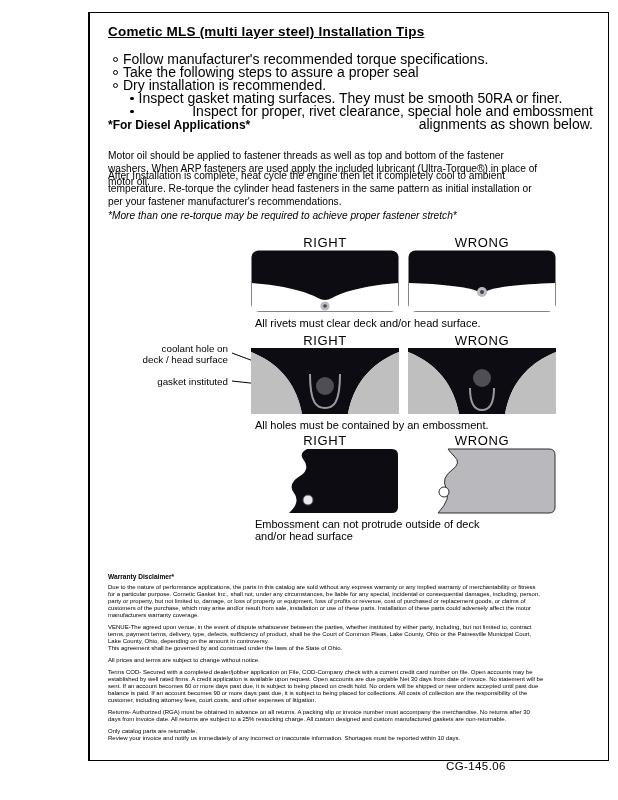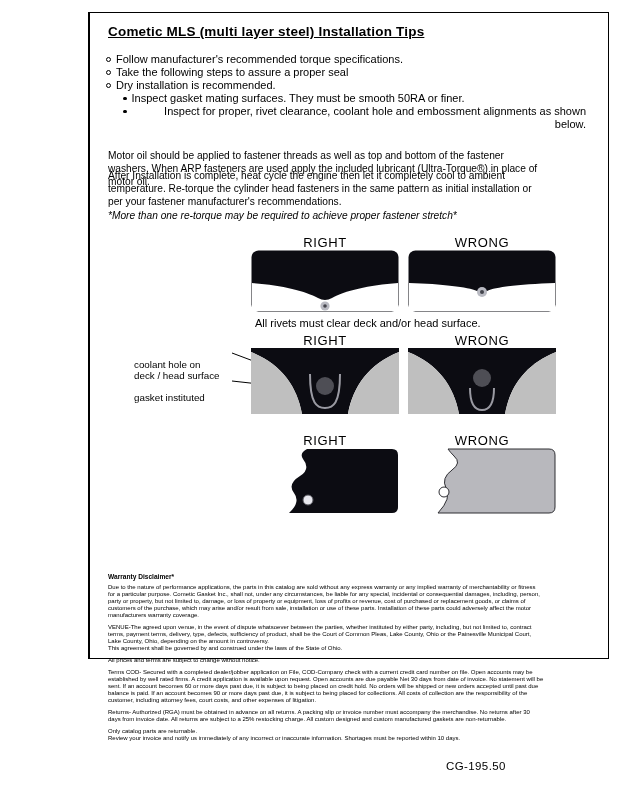--- a/index.html
+++ b/index.html
@@ -5,7 +5,7 @@
   html,body{margin:0;padding:0;background:#fff;}
   .page{position:relative;width:618px;height:800px;background:#fff;
         font-family:"Liberation Sans",sans-serif;color:#000;overflow:hidden;}
-  .frame{position:absolute;left:88px;top:12px;width:521px;height:647px;
+  .frame{position:absolute;left:88px;top:12px;width:521px;height:749px;
          border:1px solid #000;border-left-width:2px;box-sizing:border-box;}
   .title{position:absolute;left:18px;top:11px;font-size:13.5px;font-weight:bold;
          text-decoration:underline;letter-spacing:.2px;}

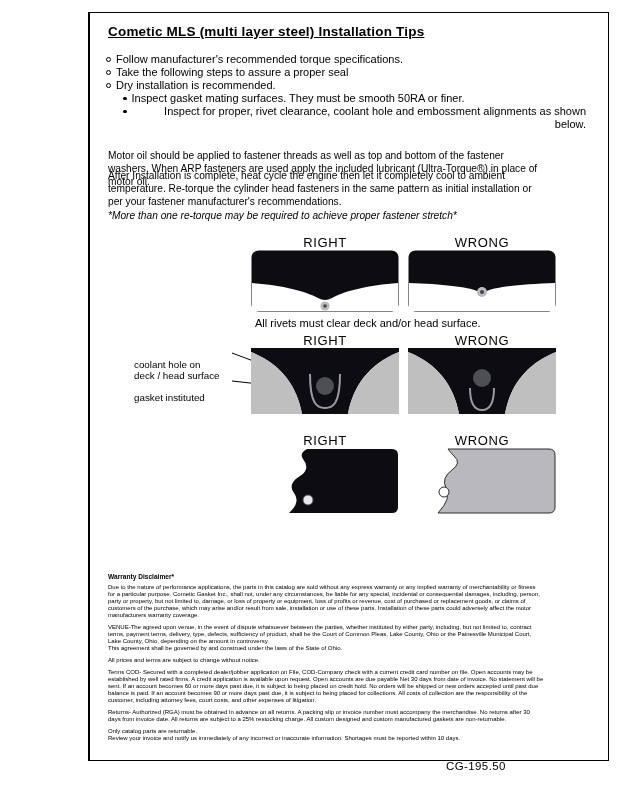--- a/index.html
+++ b/index.html
@@ -9,7 +9,7 @@
          border:1px solid #000;border-left-width:2px;box-sizing:border-box;}
   .title{position:absolute;left:18px;top:11px;font-size:13.5px;font-weight:bold;
          text-decoration:underline;letter-spacing:.2px;}
-  .bullets{position:absolute;left:16px;top:40px;font-size:11px;line-height:13px;width:480px;}
+  .bullets{position:absolute;left:23px;top:40px;font-size:14px;line-height:13px;width:480px;}
   .brow{display:flex;align-items:flex-start;}
   .brow.sub{margin-left:17px;text-align:right;}
   .obullet{flex:none;width:3px;height:3px;border:1px solid #000;border-radius:50%;margin:4px 5px 0 0;}

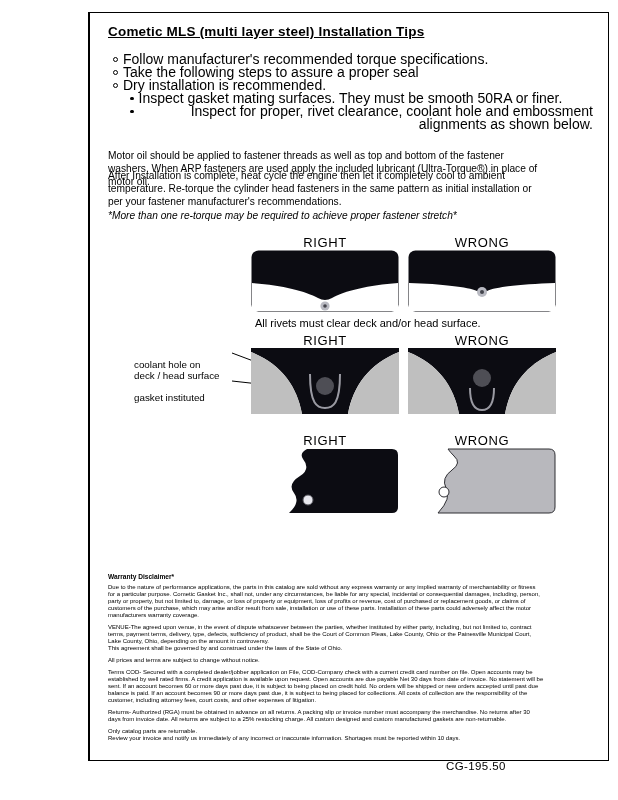--- a/index.html
+++ b/index.html
@@ -57,7 +57,7 @@
       </div>
       <div class="brow sub">
         <span class="fbullet"></span>
-        <span>Inspect for proper, rivet clearance, coolant hole and embossment alignments as shown below.</span>
+        <span>Inspect for proper, rivet clearance, special hole and embossment alignments as shown below.</span>
       </div>
     </div>
 

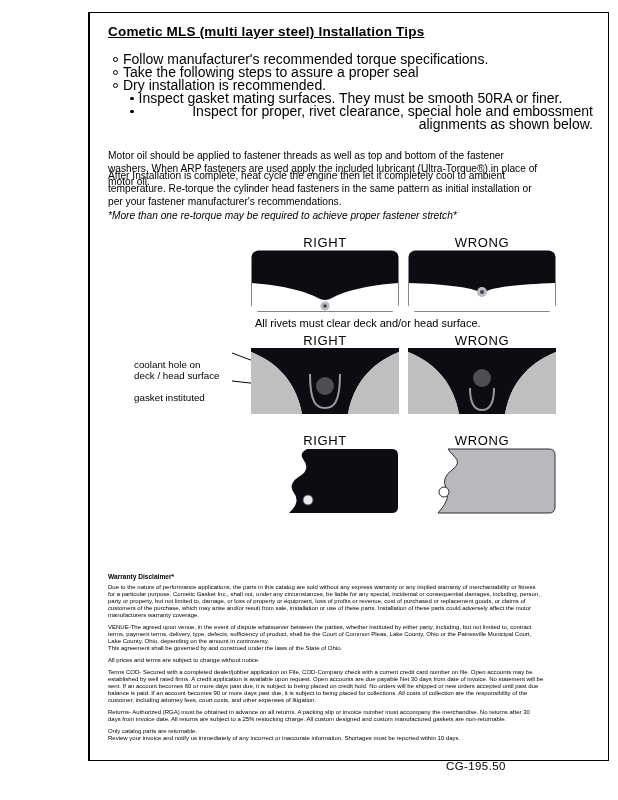--- a/index.html
+++ b/index.html
@@ -61,6 +61,7 @@
       </div>
     </div>
 
+    <div class="diesel-head">*For Diesel Applications*</div>
     <div class="para p1">Motor oil should be applied to fastener threads as well as top and bottom of the fastener washers. When ARP fasteners are used apply the included lubricant (Ultra-Torque®) in place of motor oil.</div>
     <div class="para p2">After Installation is complete, heat cycle the engine then let it completely cool to ambient temperature. Re-torque the cylinder head fasteners in the same pattern as initial installation or per your fastener manufacturer's recommendations.</div>
     <div class="para note">*More than one re-torque may be required to achieve proper fastener stretch*</div>

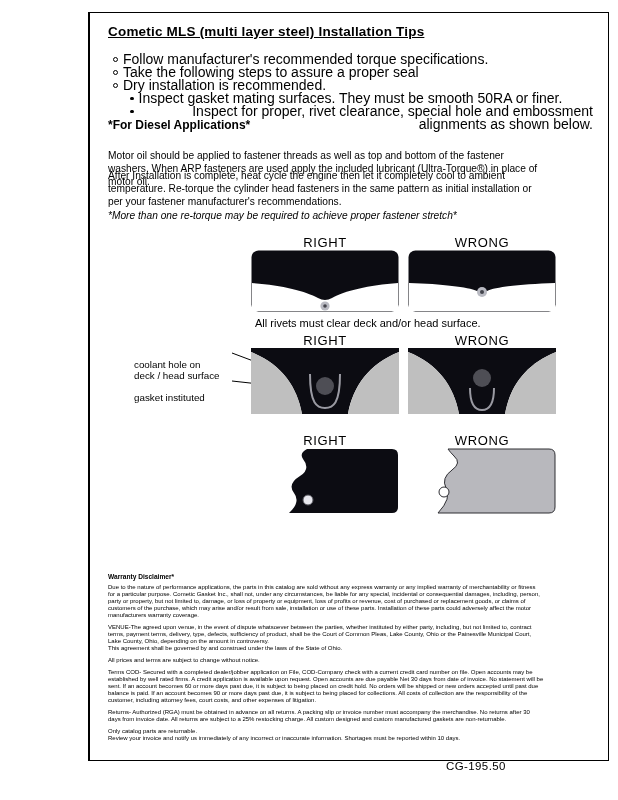--- a/index.html
+++ b/index.html
@@ -22,7 +22,7 @@
   .figimg{position:absolute;}
   .figimg svg{display:block;width:100%;height:100%;}
   .figcaption{position:absolute;font-size:11px;line-height:12px;}
-  .sidelabel{position:absolute;font-size:9.8px;line-height:11px;margin-top:16px;}
+  .sidelabel{position:absolute;font-size:9.8px;line-height:11px;text-align:right;}
   .pre{white-space:pre-line;}
   .connectors{position:absolute;left:126px;top:108px;width:36px;height:46px;}
   .warranty{position:absolute;left:18px;top:560px;width:436px;font-size:6px;line-height:7px;}

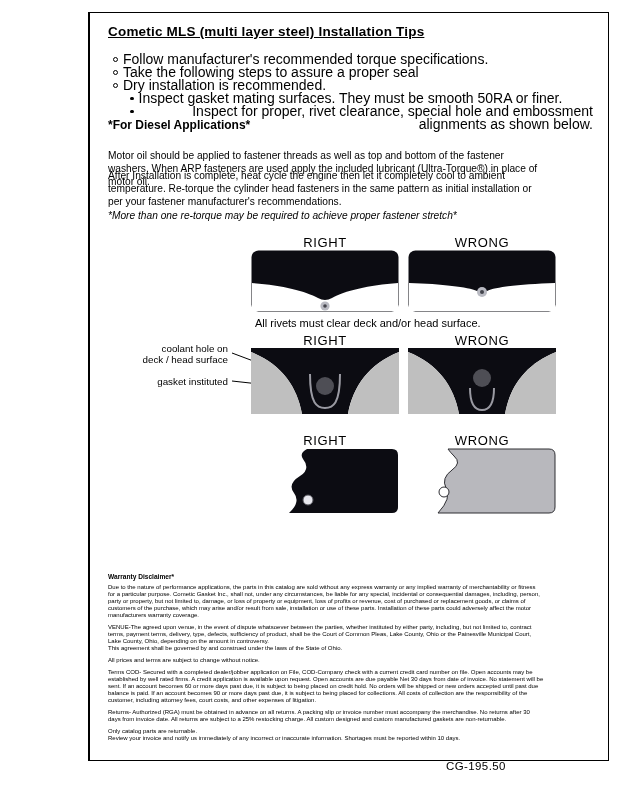--- a/index.html
+++ b/index.html
@@ -119,6 +119,7 @@
           <path d="M62,40 C62,58 68,62 74,62 C80,62 86,58 86,40" stroke="#9a9aa2" stroke-width="2" fill="none"></path>
         </svg>
       </div>
+      <div class="figcaption" style="left:149px;top:184px">All holes must be contained by an embossment.</div>
 
       <div class="figlabel" style="left:145px;top:198px;width:148px">RIGHT</div>
       <div class="figlabel" style="left:301px;top:198px;width:150px">WRONG</div>

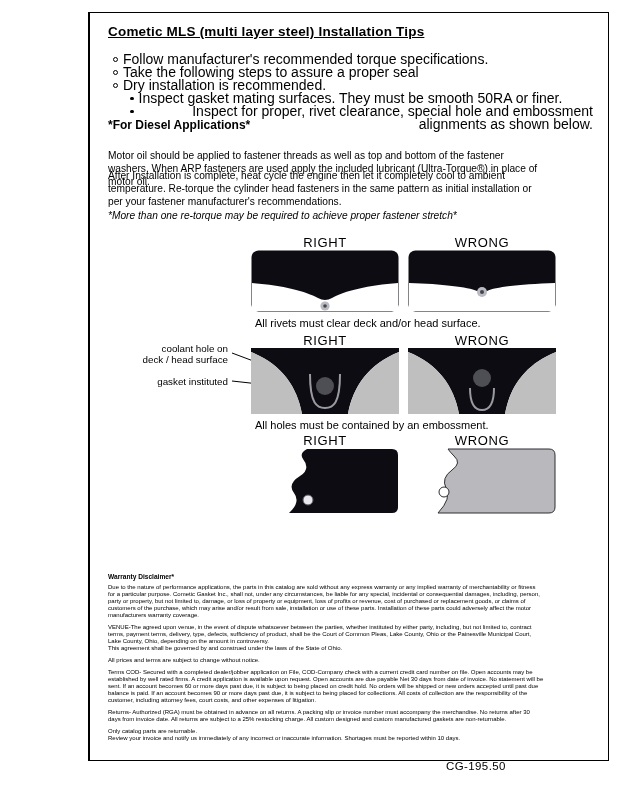--- a/index.html
+++ b/index.html
@@ -137,6 +137,8 @@
           <circle cx="36" cy="44" r="5" fill="#ffffff" stroke="#2e2e33" stroke-width="1"></circle>
         </svg>
       </div>
+      <div class="figcaption pre" style="left:149px;top:283px">Embossment can not protrude outside of deck
+and/or head surface</div>
 
     </div>
 

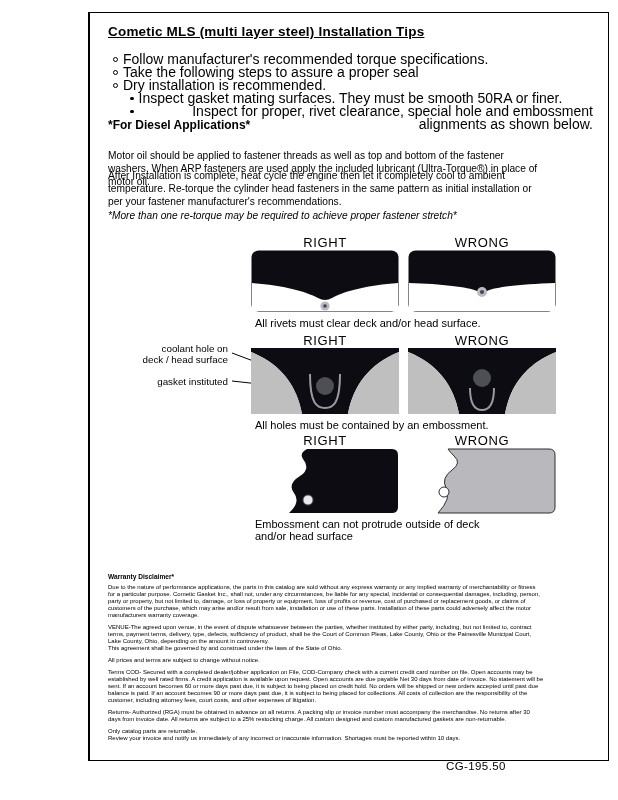--- a/index.html
+++ b/index.html
@@ -154,7 +154,7 @@
 Review your invoice and notify us immediately of any incorrect or inaccurate information.  Shortages must be reported within 10 days.</p>
     </div>
 
-    <div class="code">CG-195.50</div>
+    <div class="code">CG-145.06</div>
 
   </div>
 </div>

